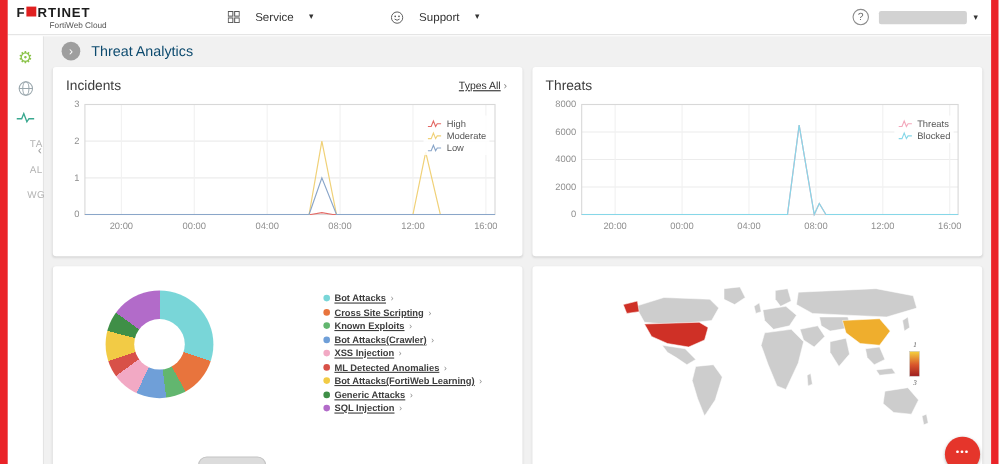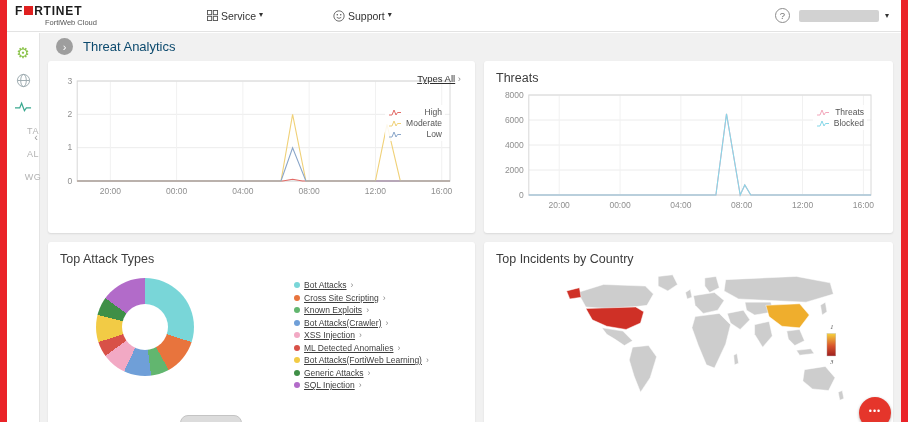--- a/index.html
+++ b/index.html
@@ -15,7 +15,7 @@
   .brand { font-weight: bold; font-size: 12px; color: #1d1d1d; letter-spacing: .8px; display:flex; align-items:center; }
   .gate { display: inline-block; width: 9px; height: 9px; background: #e02020; margin: 0 1px; }
   .product { font-size: 7.5px; color: #555; margin-top: 2px; margin-left: 30px; }
-  .menu-item { display: flex; align-items: flex-start; gap: 3px; font-size: 10.5px; color: #333; cursor: pointer; }
+  .menu-item { display: flex; align-items: flex-start; gap: 14px; font-size: 10.5px; color: #333; cursor: pointer; }
   .menu-item.service { margin-left: 110px; }
   .menu-item.support { margin-left: 70px; }
   .caret { font-size: 8px; color: #333; }

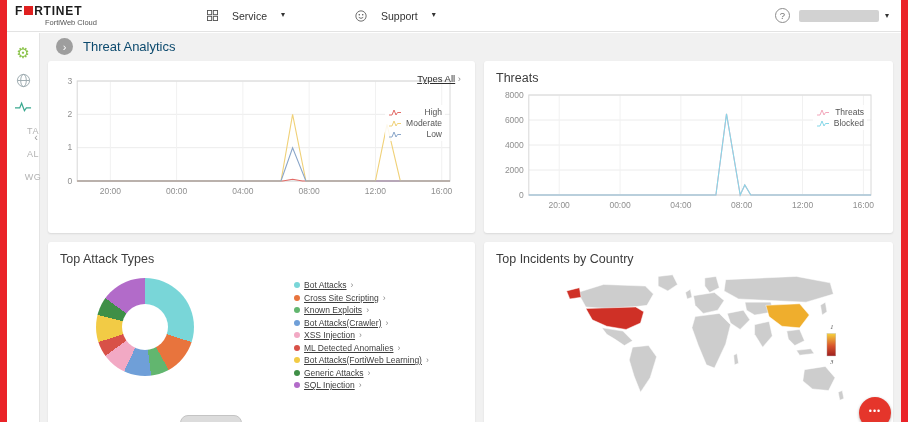--- a/index.html
+++ b/index.html
@@ -153,6 +153,7 @@
     <div class="panels">
 
       <section class="panel">
+        <div class="panel-title">Incidents</div>
         <a class="view-all"><span class="va-text">Types All</span> <span class="va-arrow">›</span></a>
         <svg class="chart" width="400" height="126">
             <line x1="17.2" x2="390" y1="106" y2="106" stroke="#ececec"></line>

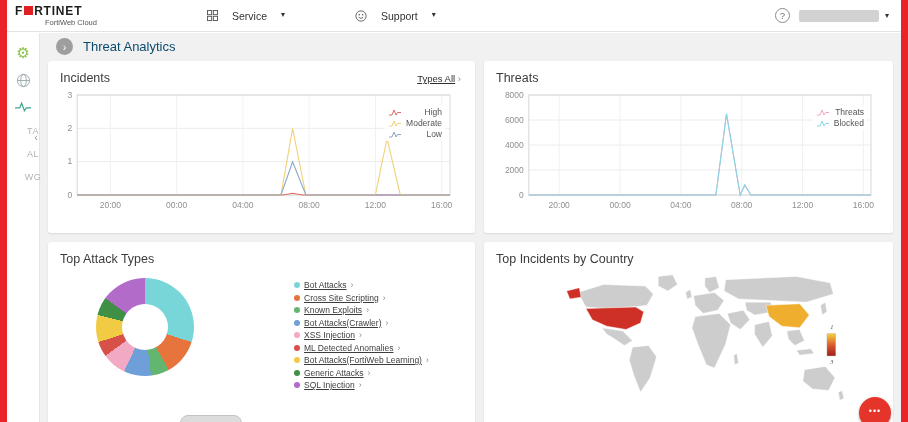--- a/index.html
+++ b/index.html
@@ -55,7 +55,7 @@
                   font-size: 8.5px; color: #555; background: rgba(255,255,255,.85); padding: 2px 3px; }
   .chart-legend.inc { top: 44px; right: 30px; }
   .chart-legend.thr { top: 44px; right: 26px; }
-  .leg-row { display: flex; align-items: center; gap: 4px; justify-content: space-between; }
+  .leg-row { display: flex; align-items: center; gap: 4px; }
 
   
   .atk-body { display: flex; align-items: flex-start; margin-top: 12px; }

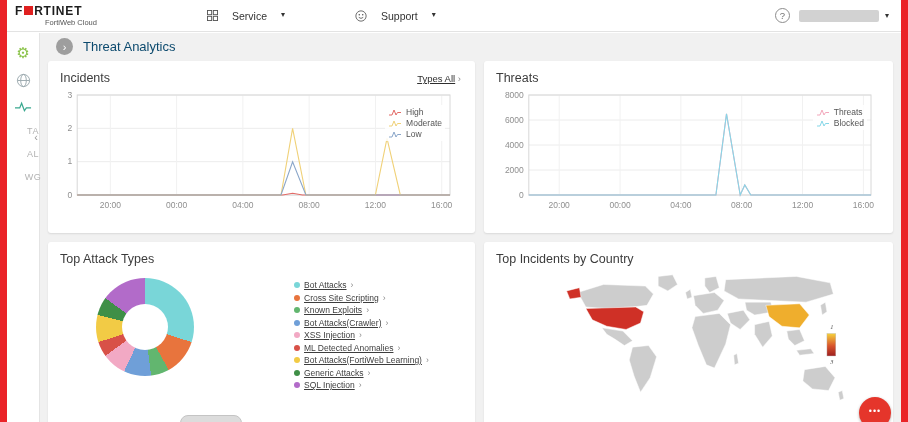--- a/index.html
+++ b/index.html
@@ -249,7 +249,6 @@
       </section>
 
       <section class="panel tall">
-        <div class="panel-title">Top Attack Types</div>
         <div class="atk-body">
           <div class="donut" style="background: conic-gradient(rgb(121, 214, 216) 0deg, rgb(121, 214, 216) 108deg, rgb(232, 116, 61) 108deg, rgb(232, 116, 61) 151.2deg, rgb(98, 182, 111) 151.2deg, rgb(98, 182, 111) 172.8deg, rgb(111, 159, 216) 172.8deg, rgb(111, 159, 216) 205.2deg, rgb(242, 169, 196) 205.2deg, rgb(242, 169, 196) 234deg, rgb(216, 81, 72) 234deg, rgb(216, 81, 72) 252deg, rgb(242, 203, 69) 252deg, rgb(242, 203, 69) 284.4deg, rgb(63, 143, 71) 284.4deg, rgb(63, 143, 71) 306deg, rgb(178, 107, 201) 306deg, rgb(178, 107, 201) 360deg);">
             <div class="hole"></div>

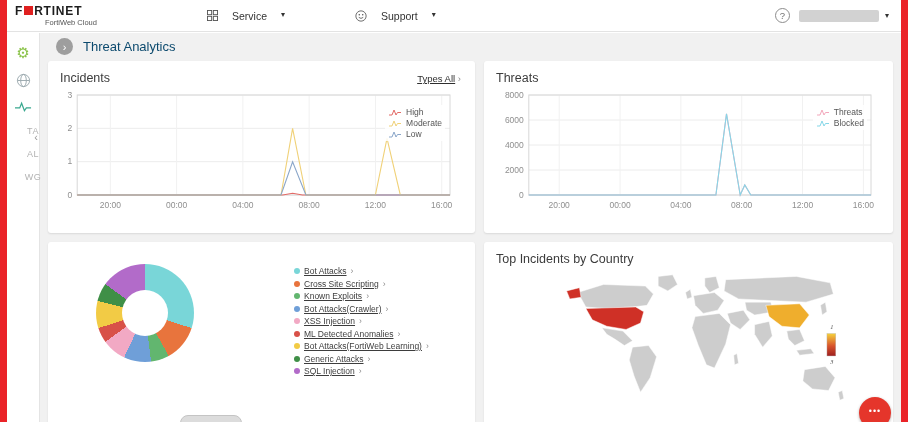--- a/index.html
+++ b/index.html
@@ -305,7 +305,6 @@
       </section>
 
       <section class="panel tall">
-        <div class="panel-title">Top Incidents by Country</div>
         <div class="map-wrap">
           <svg width="300" height="135" viewBox="0 0 370 168">
             <defs>

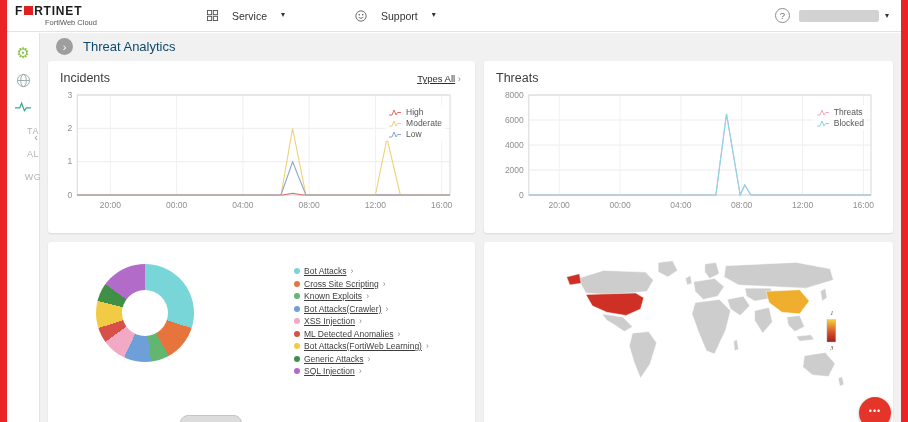--- a/index.html
+++ b/index.html
@@ -65,7 +65,7 @@
   .atk-legend { margin-left: 100px; display: flex; flex-direction: column; gap: 2.5px; padding-top: 2px; }
   .atk-item { display: flex; align-items: center; gap: 4px; font-size: 8.5px; cursor: pointer; }
   .dot { width: 6px; height: 6px; border-radius: 50%; flex: none; }
-  .atk-label { color: #3d3d3d; text-decoration: underline; }
+  .atk-label { color: #3d3d3d; text-decoration: underline; font-weight: bold; }
   .atk-arrow { color: #8a8a8a; }
   .atk-footer-btn { position: absolute; left: 132px; top: 173px; width: 62px; height: 16px;
                     background: #dcdcdc; border: 1px solid #c4c4c4; border-radius: 8px; cursor: pointer; }

